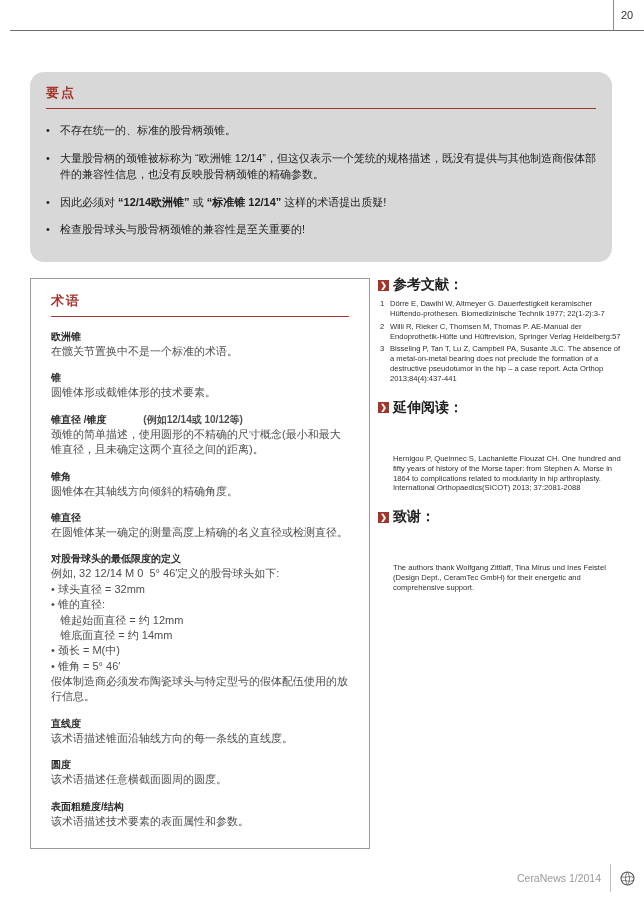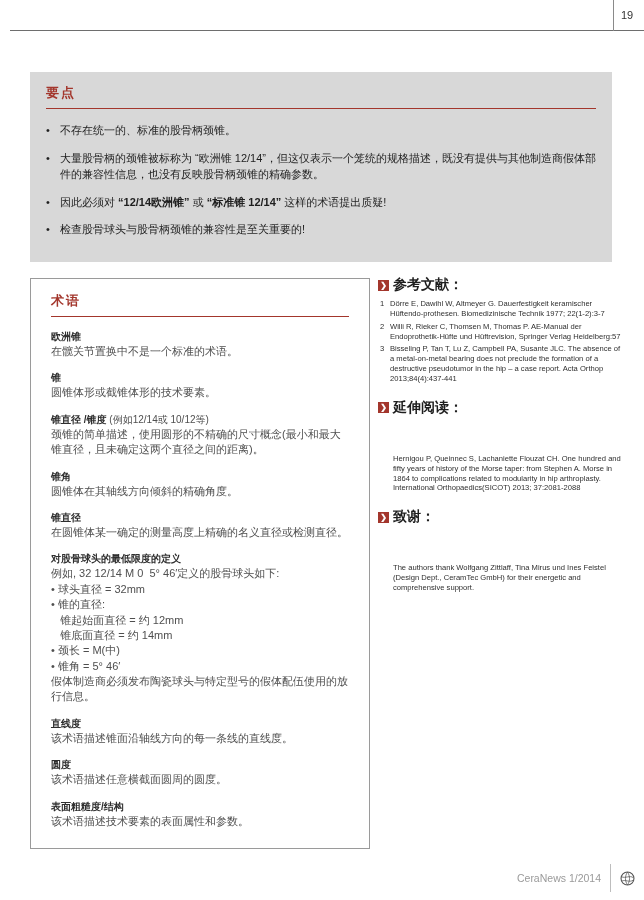--- a/index.html
+++ b/index.html
@@ -48,7 +48,7 @@
 
 <div class="top-rule"></div>
 <div class="pagenum-divider"></div>
-<div class="page-number">19</div>
+<div class="page-number">20</div>
 
 <div class="key-points">
   <div class="panel-title">要点</div>

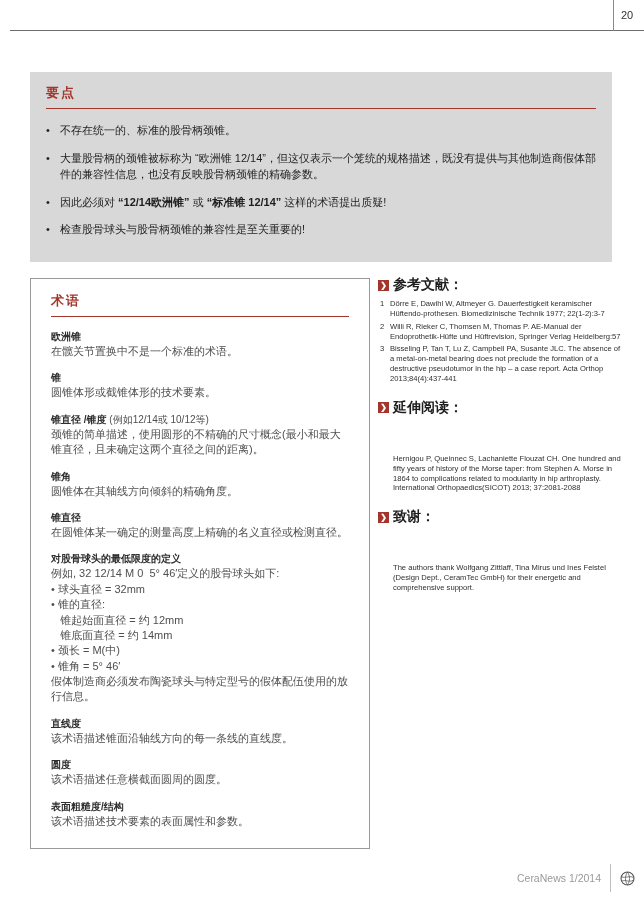--- a/index.html
+++ b/index.html
@@ -11,7 +11,7 @@
   .page-number { position:absolute; top:9px; left:621px; font-size:11px; color:#333; }
 
   
-  .key-points { position:absolute; left:30px; top:72px; width:582px; height:190px; background:#d8d8d8; padding:12px 16px; }
+  .key-points { position:absolute; left:30px; top:72px; width:582px; height:190px; background:#d8d8d8; padding:12px 16px;border-radius:14px; }
   .panel-title { color:#A3362C; font-weight:bold; font-size:13px; letter-spacing:2px; }
   .panel-rule { border:none; border-top:1.5px solid #A3362C; margin:6px 0 13px 0; }
   .kp-bullet { display:flex; font-size:11px; color:#1e1e1e; line-height:1.5; margin-bottom:11px; }

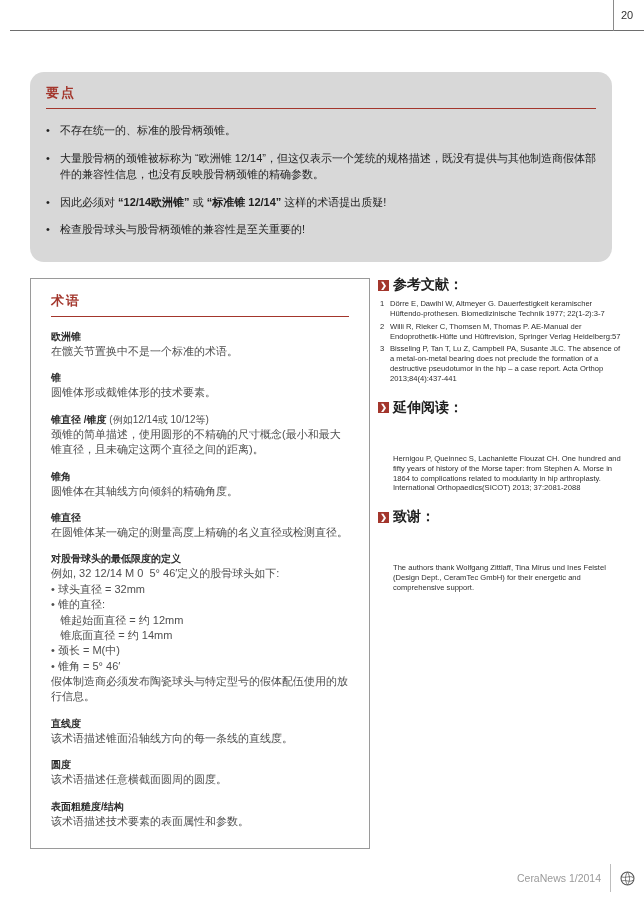--- a/index.html
+++ b/index.html
@@ -23,7 +23,7 @@
   .terminology { position:absolute; left:30px; top:278px; width:340px; height:571px; border:1px solid #9a9a9a; background:#fff; padding:13px 20px; }
   .term-block { margin-bottom:12px; }
   .term-name { font-weight:bold; font-size:10px; color:#2e2e2e; line-height:1.4; }
-  .term-name-suffix { font-weight:normal; color:#4f4f4f; }
+  .term-name-suffix { font-weight:bold; color:#4f4f4f;margin-left:34px; }
   .term-line { font-size:11px; color:#4f4f4f; line-height:1.4; white-space:pre-wrap; }
 
   

